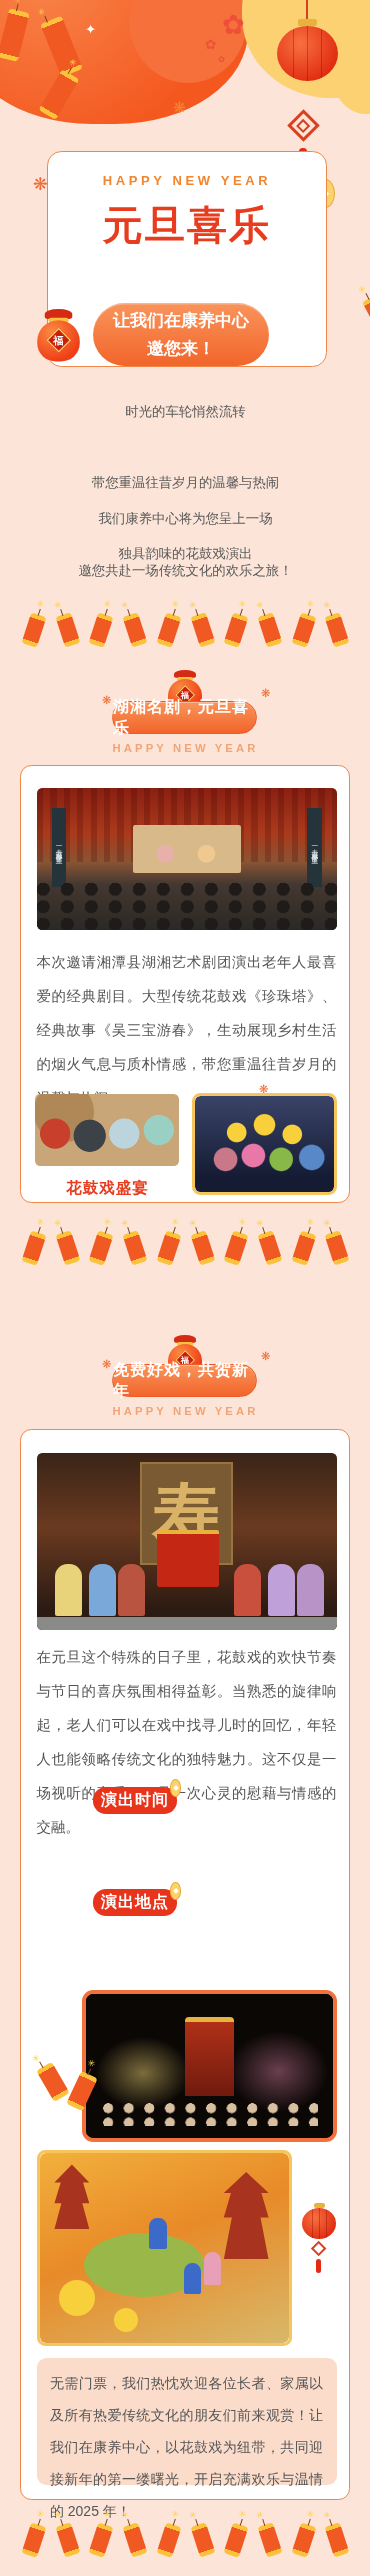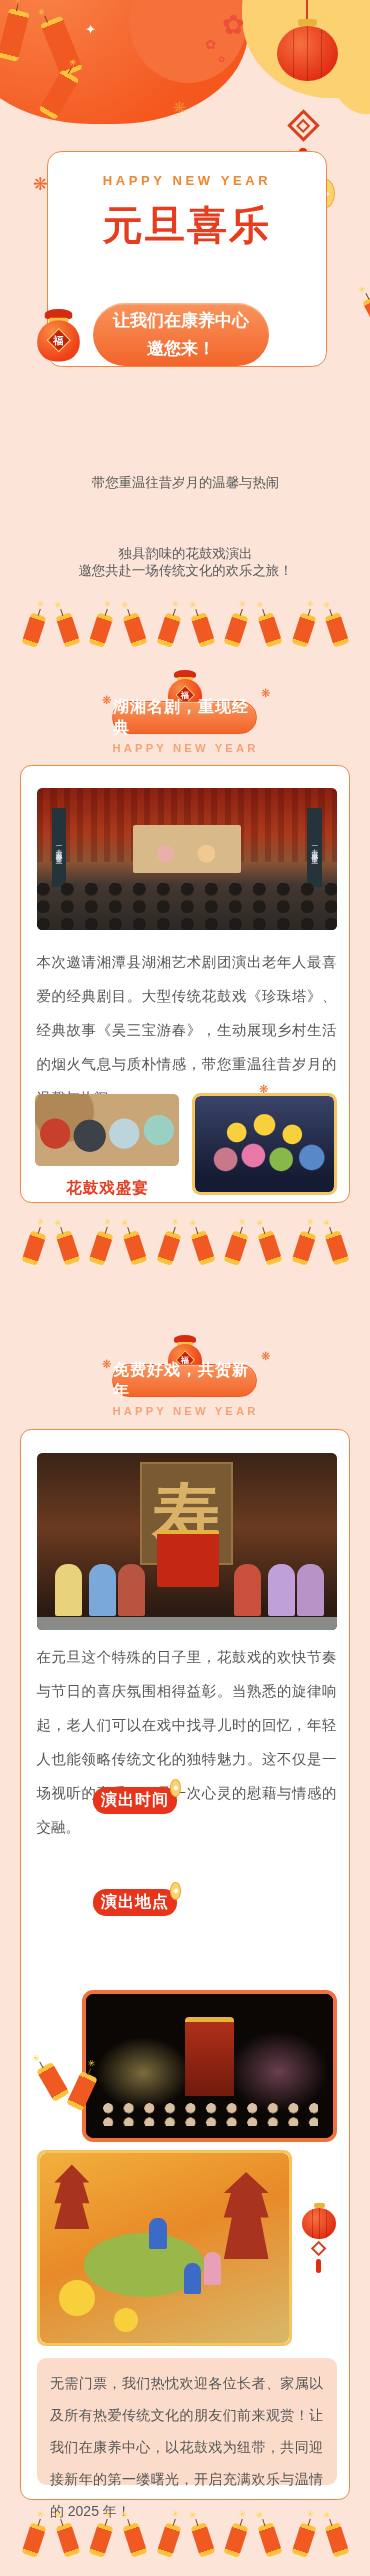--- a/index.html
+++ b/index.html
@@ -192,6 +192,7 @@
   </div>
 
   
+  <div class="abs poem-line" style="top:403px">时光的车轮悄然流转</div>
   <div class="abs poem-line" style="top:474px">带您重温往昔岁月的温馨与热闹</div>
   <div class="abs poem-line" style="top:545px">独具韵味的花鼓戏演出</div>
   <div class="abs poem-line" style="top:562px">邀您共赴一场传统文化的欢乐之旅！</div>

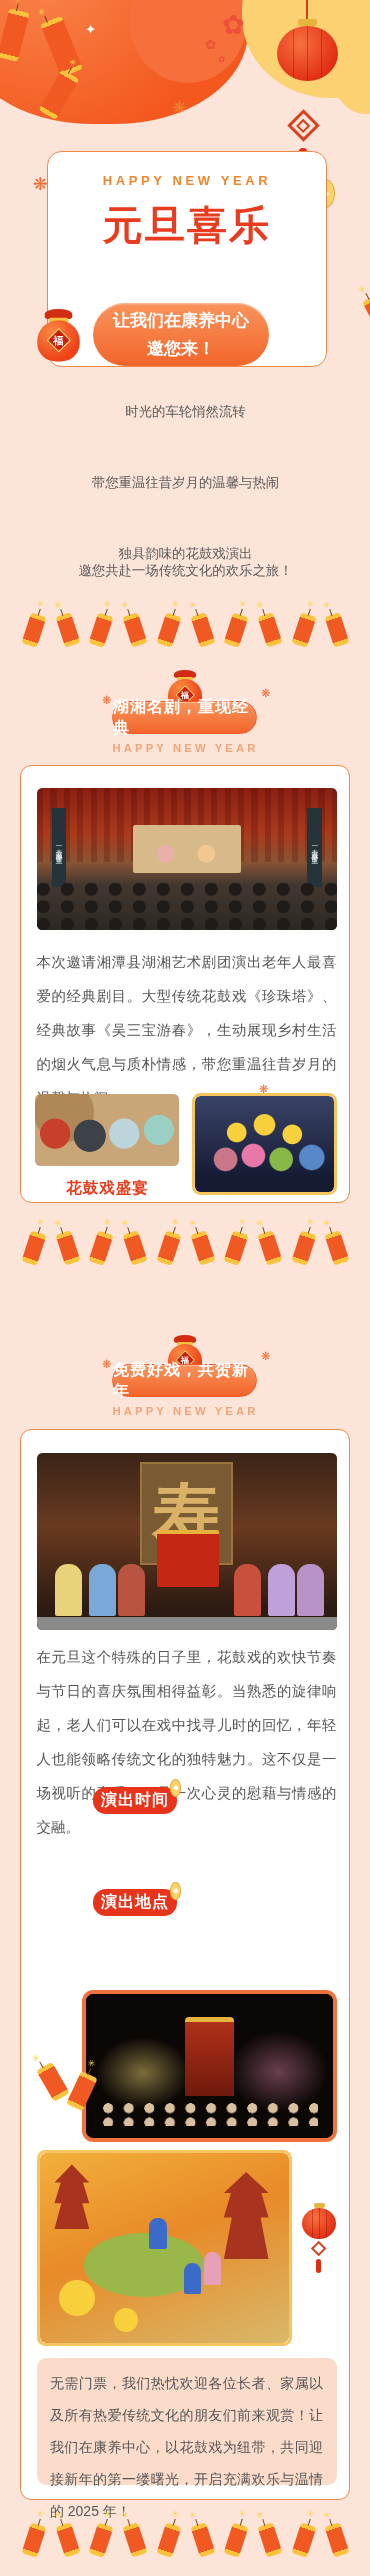--- a/index.html
+++ b/index.html
@@ -194,6 +194,7 @@
   
   <div class="abs poem-line" style="top:403px">时光的车轮悄然流转</div>
   <div class="abs poem-line" style="top:474px">带您重温往昔岁月的温馨与热闹</div>
+  <div class="abs poem-line" style="top:510px">我们康养中心将为您呈上一场</div>
   <div class="abs poem-line" style="top:545px">独具韵味的花鼓戏演出</div>
   <div class="abs poem-line" style="top:562px">邀您共赴一场传统文化的欢乐之旅！</div>
 

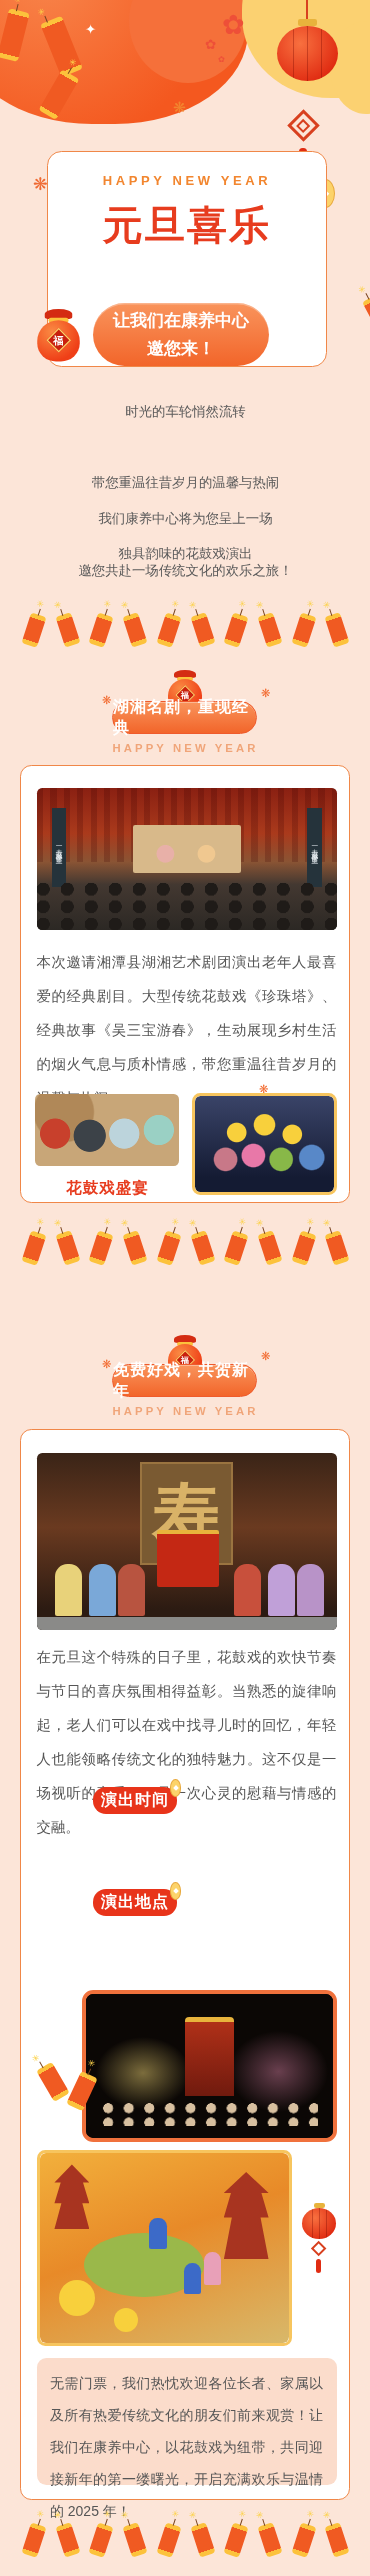--- a/index.html
+++ b/index.html
@@ -223,7 +223,7 @@
   </div>
   <span class="abs spark-o" style="left:102px;top:694px">❋</span>
   <span class="abs spark-o" style="left:261px;top:687px">❋</span>
-  <div class="abs pill" style="left:112px;top:701px;width:145px">湖湘名剧，重现经典</div>
+  <div class="abs pill" style="left:112px;top:701px;width:145px">湖湘名剧，元旦喜乐</div>
   <div class="abs sec-hny" style="top:742px">HAPPY NEW YEAR</div>
 
   

